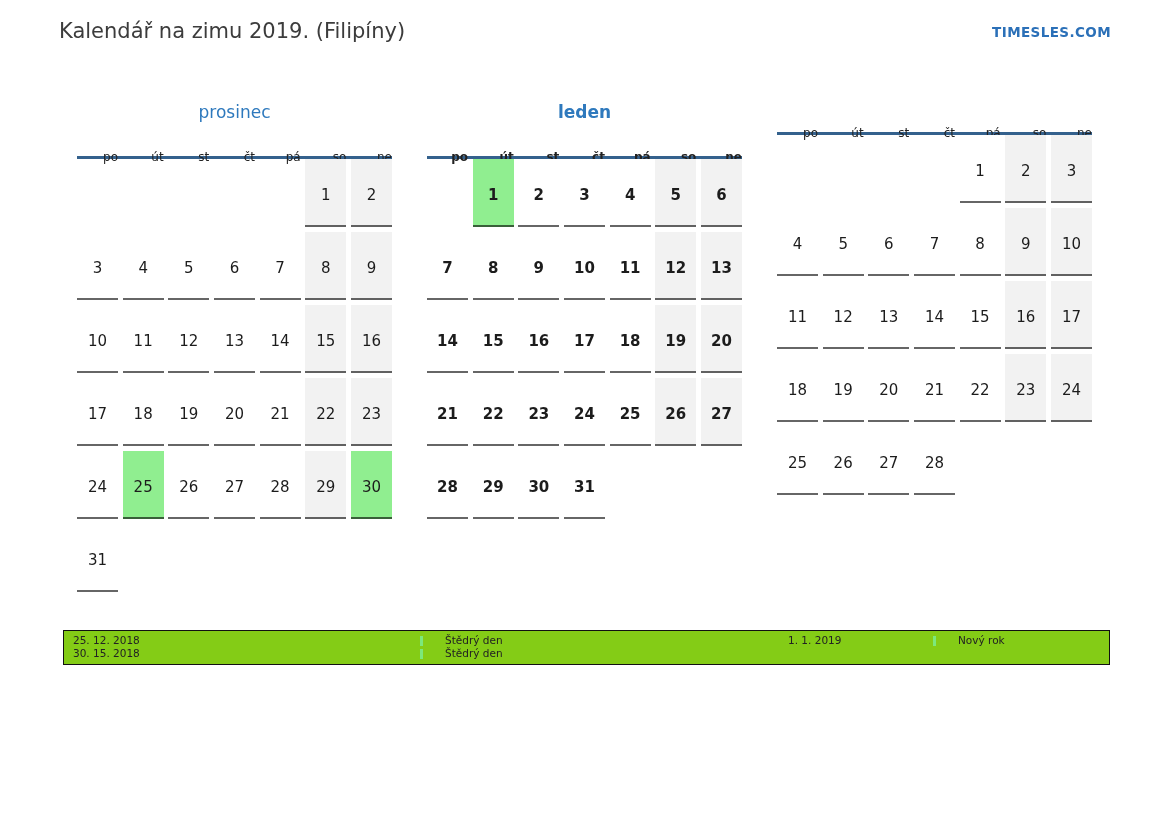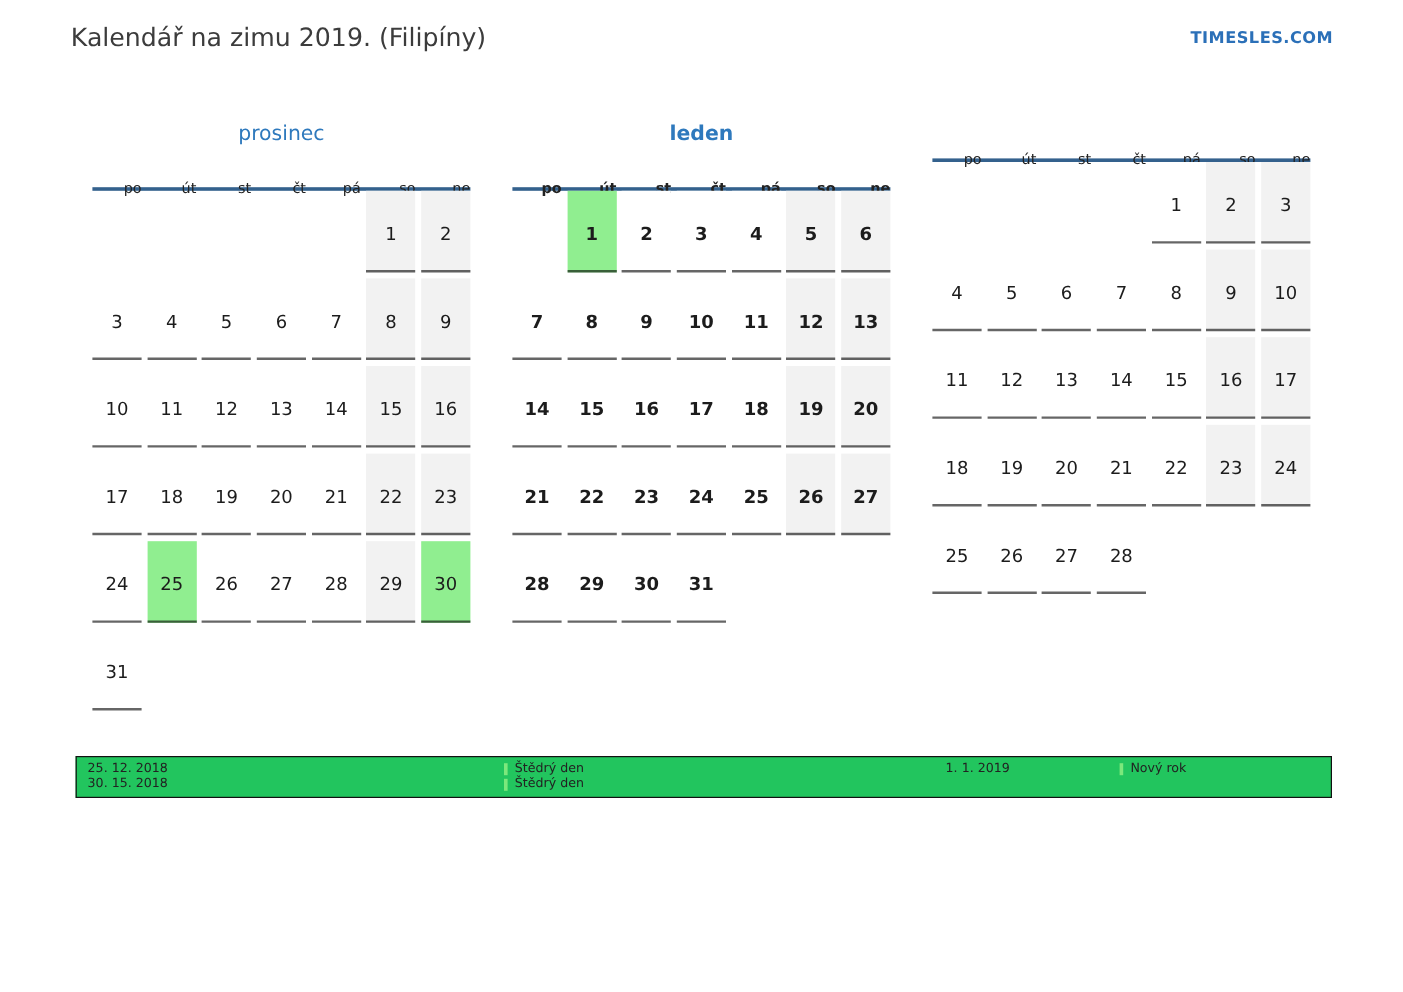--- a/index.html
+++ b/index.html
@@ -61,7 +61,7 @@
   .legend {
     position:absolute; left:63px; top:630px;
     width:1047px; height:35px;
-    border:1.5px solid #111; background:#22c55e;
+    border:1.5px solid #111; background:#84cc16;
   }
   .lcol {
     position:absolute; top:3px;

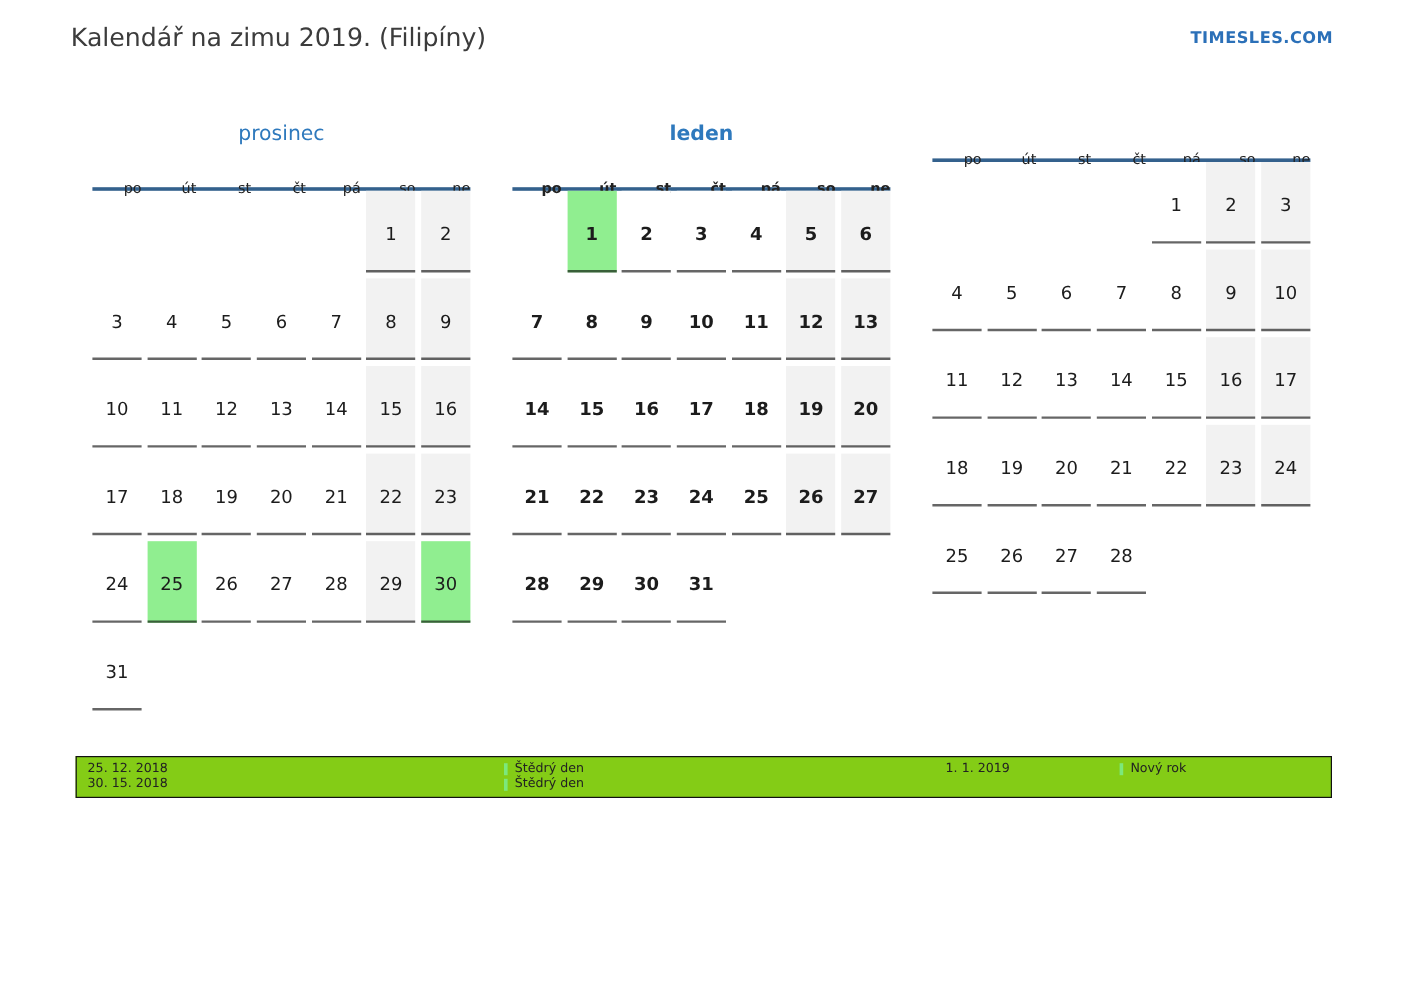--- a/index.html
+++ b/index.html
@@ -72,7 +72,7 @@
   .lcol.g0-events { left:356px; }
   .lcol.g1-dates  { left:724px; }
   .lcol.g1-events { left:869px; }
-  .levent { display:flex; align-items:center; height:13px; }
+  .levent { display:flex; align-items:center; height:13px;gap:16px; }
   .lbar {
     display:inline-block; width:3px; height:10px;
     background:var(--holiday-bar); margin-right:6px; flex:0 0 auto;

